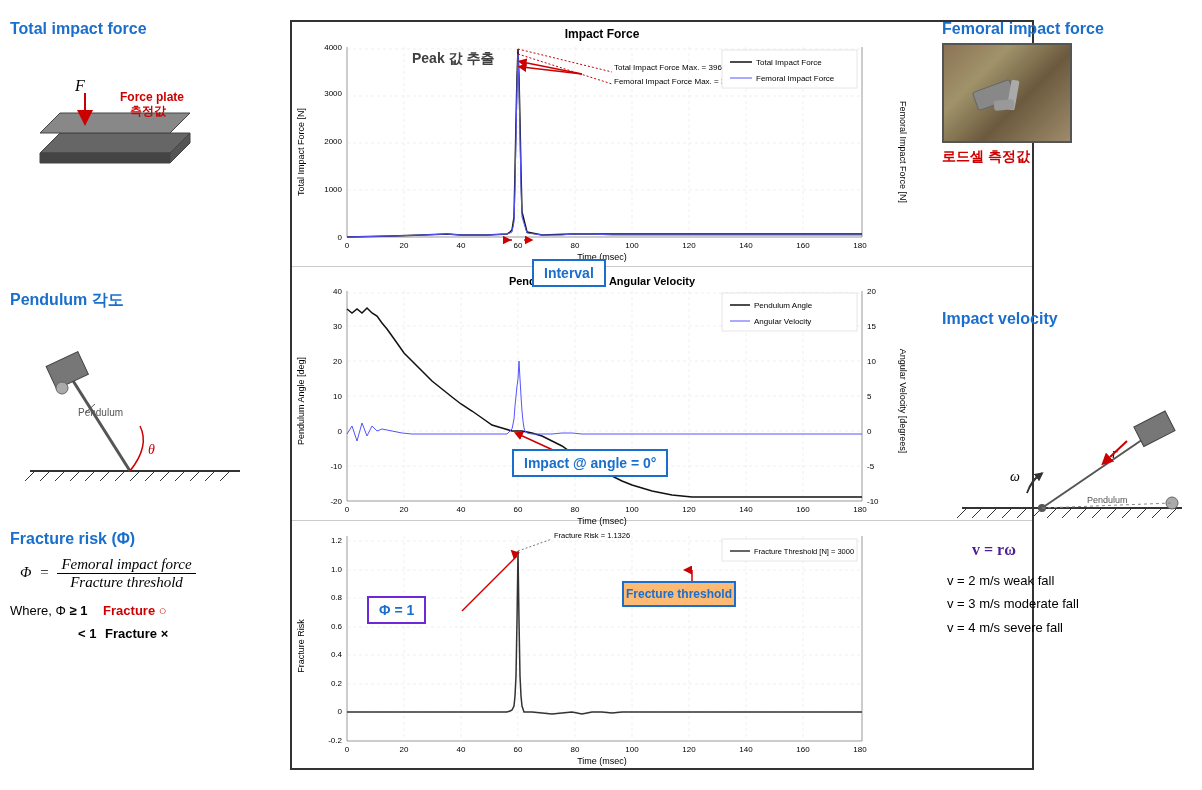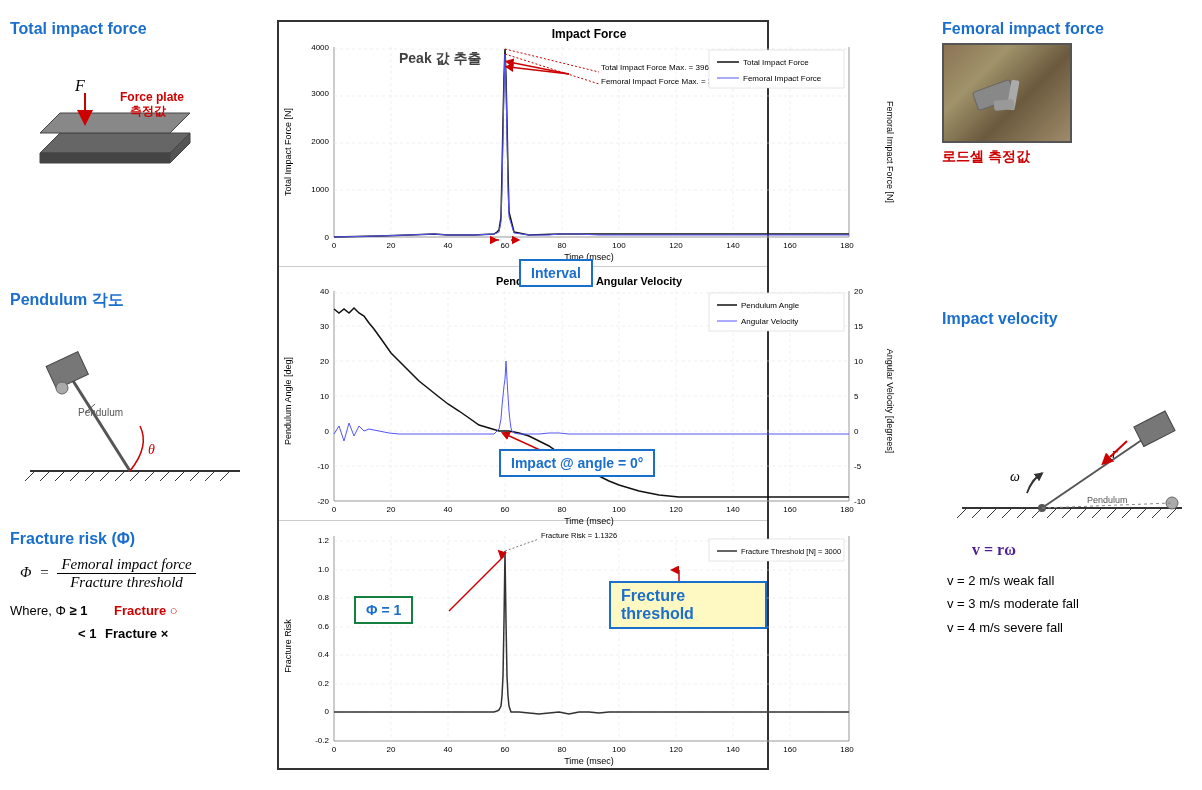--- a/index.html
+++ b/index.html
@@ -69,9 +69,9 @@
     
     .center-panel {
       position: absolute;
-      left: 277px;
+      left: 290px;
       top: 20px;
-      width: 492px;
+      width: 744px;
       height: 750px;
       border: 2px solid #333;
     }

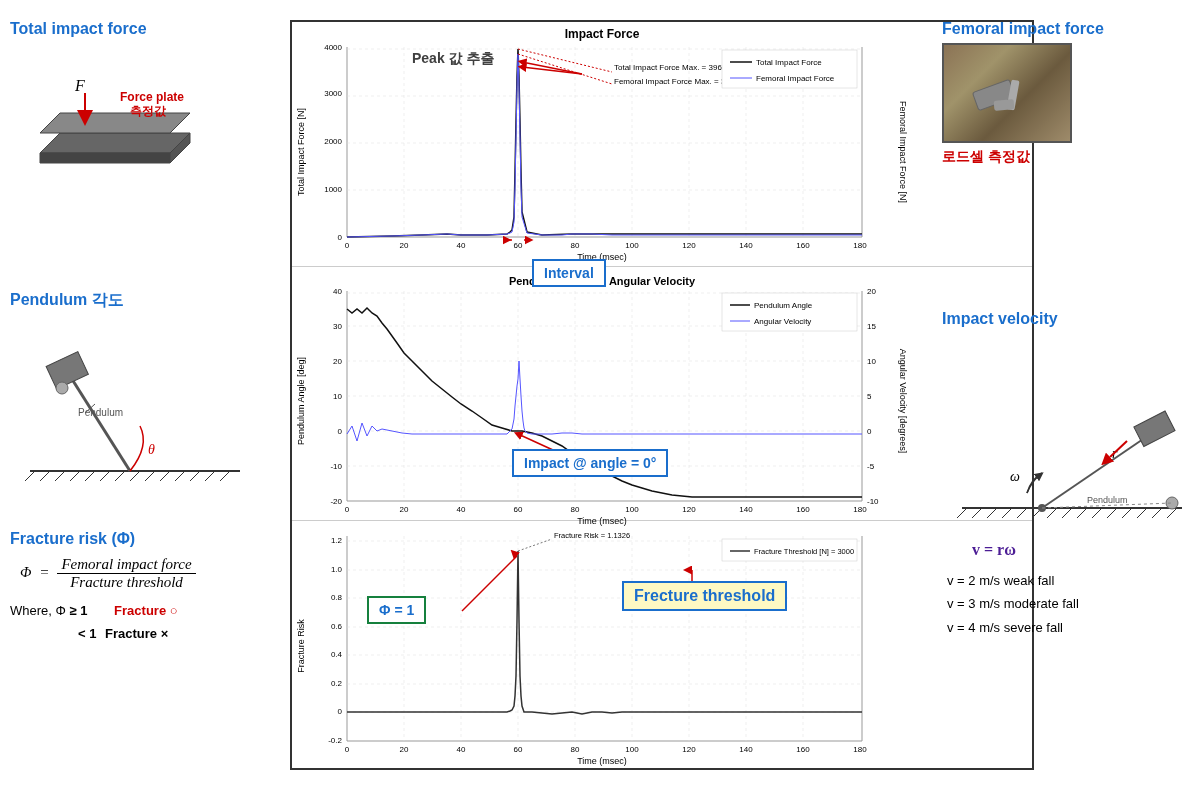--- a/index.html
+++ b/index.html
@@ -119,9 +119,9 @@
     }
     .fracture-threshold-box {
       border: 2px solid #1a6ecc;
-      background: #fef9c3;
-      padding: 4px 10px;
-      font-size: 16px;
+      background: #fdba74;
+      padding: 4px 2px;
+      font-size: 12px;
       font-weight: bold;
       color: #1a6ecc;
       display: inline-block;

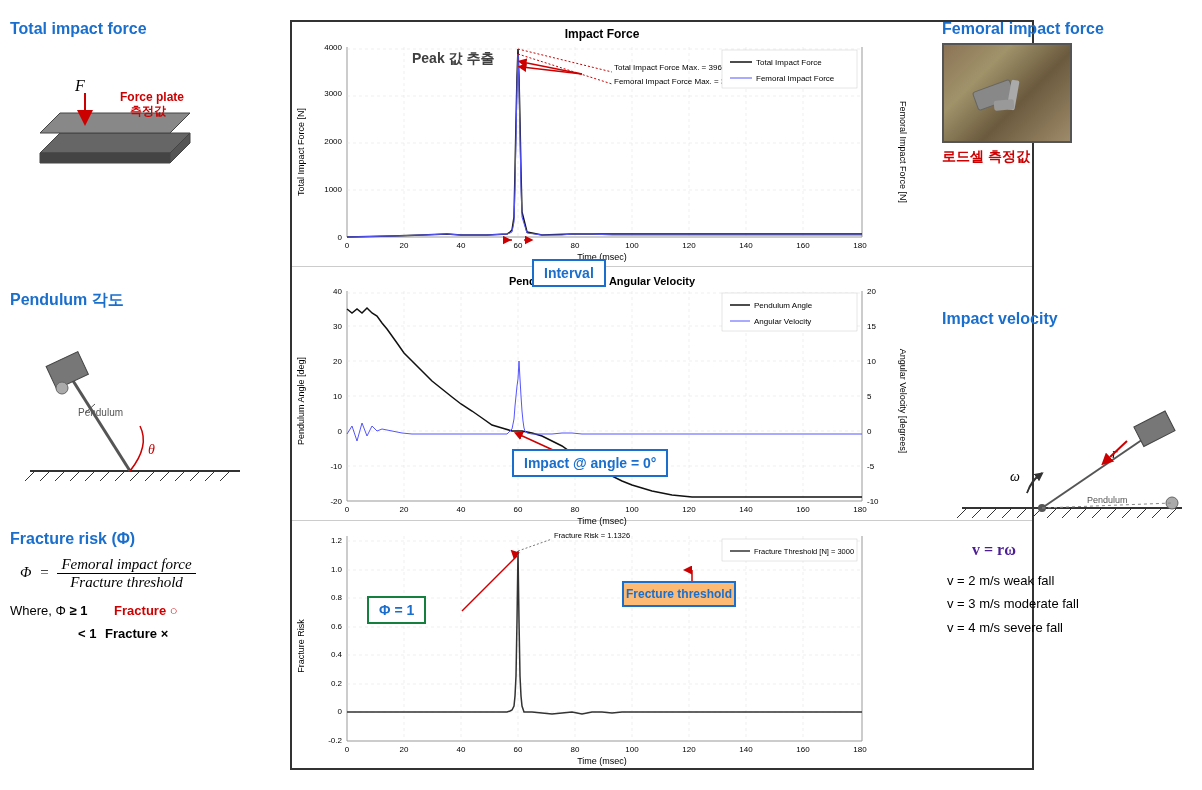--- a/index.html
+++ b/index.html
@@ -208,7 +208,7 @@
     <div style="margin-top: 8px; font-size: 13px; line-height: 1.8;">
       <span>Where, Φ </span>
       <span style="font-weight:bold;">≥ 1</span>
-      <span style="margin: 0 23px; color:#cc0000; font-weight:bold;">Fracture ○</span>
+      <span style="margin: 0 12px; color:#cc0000; font-weight:bold;">Fracture ○</span>
       <br>
       <span style="margin-left: 68px; font-weight:bold;">&lt; 1</span>
       <span style="margin: 0 5px; font-weight:bold;">Fracture ×</span>

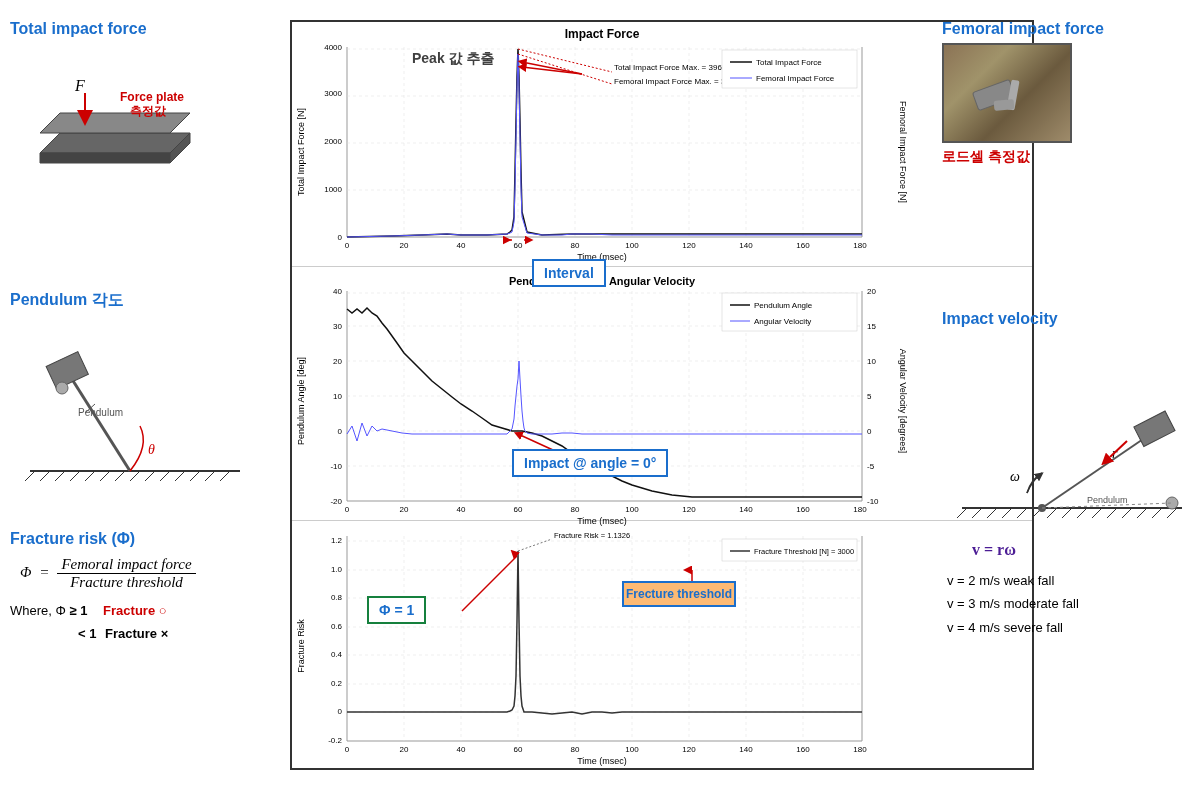--- a/index.html
+++ b/index.html
@@ -109,7 +109,7 @@
       text-align: center;
     }
     .phi-box {
-      border: 2px solid #15803d;
+      border: 2px solid #6d28d9;
       background: white;
       padding: 4px 10px;
       font-size: 14px;

